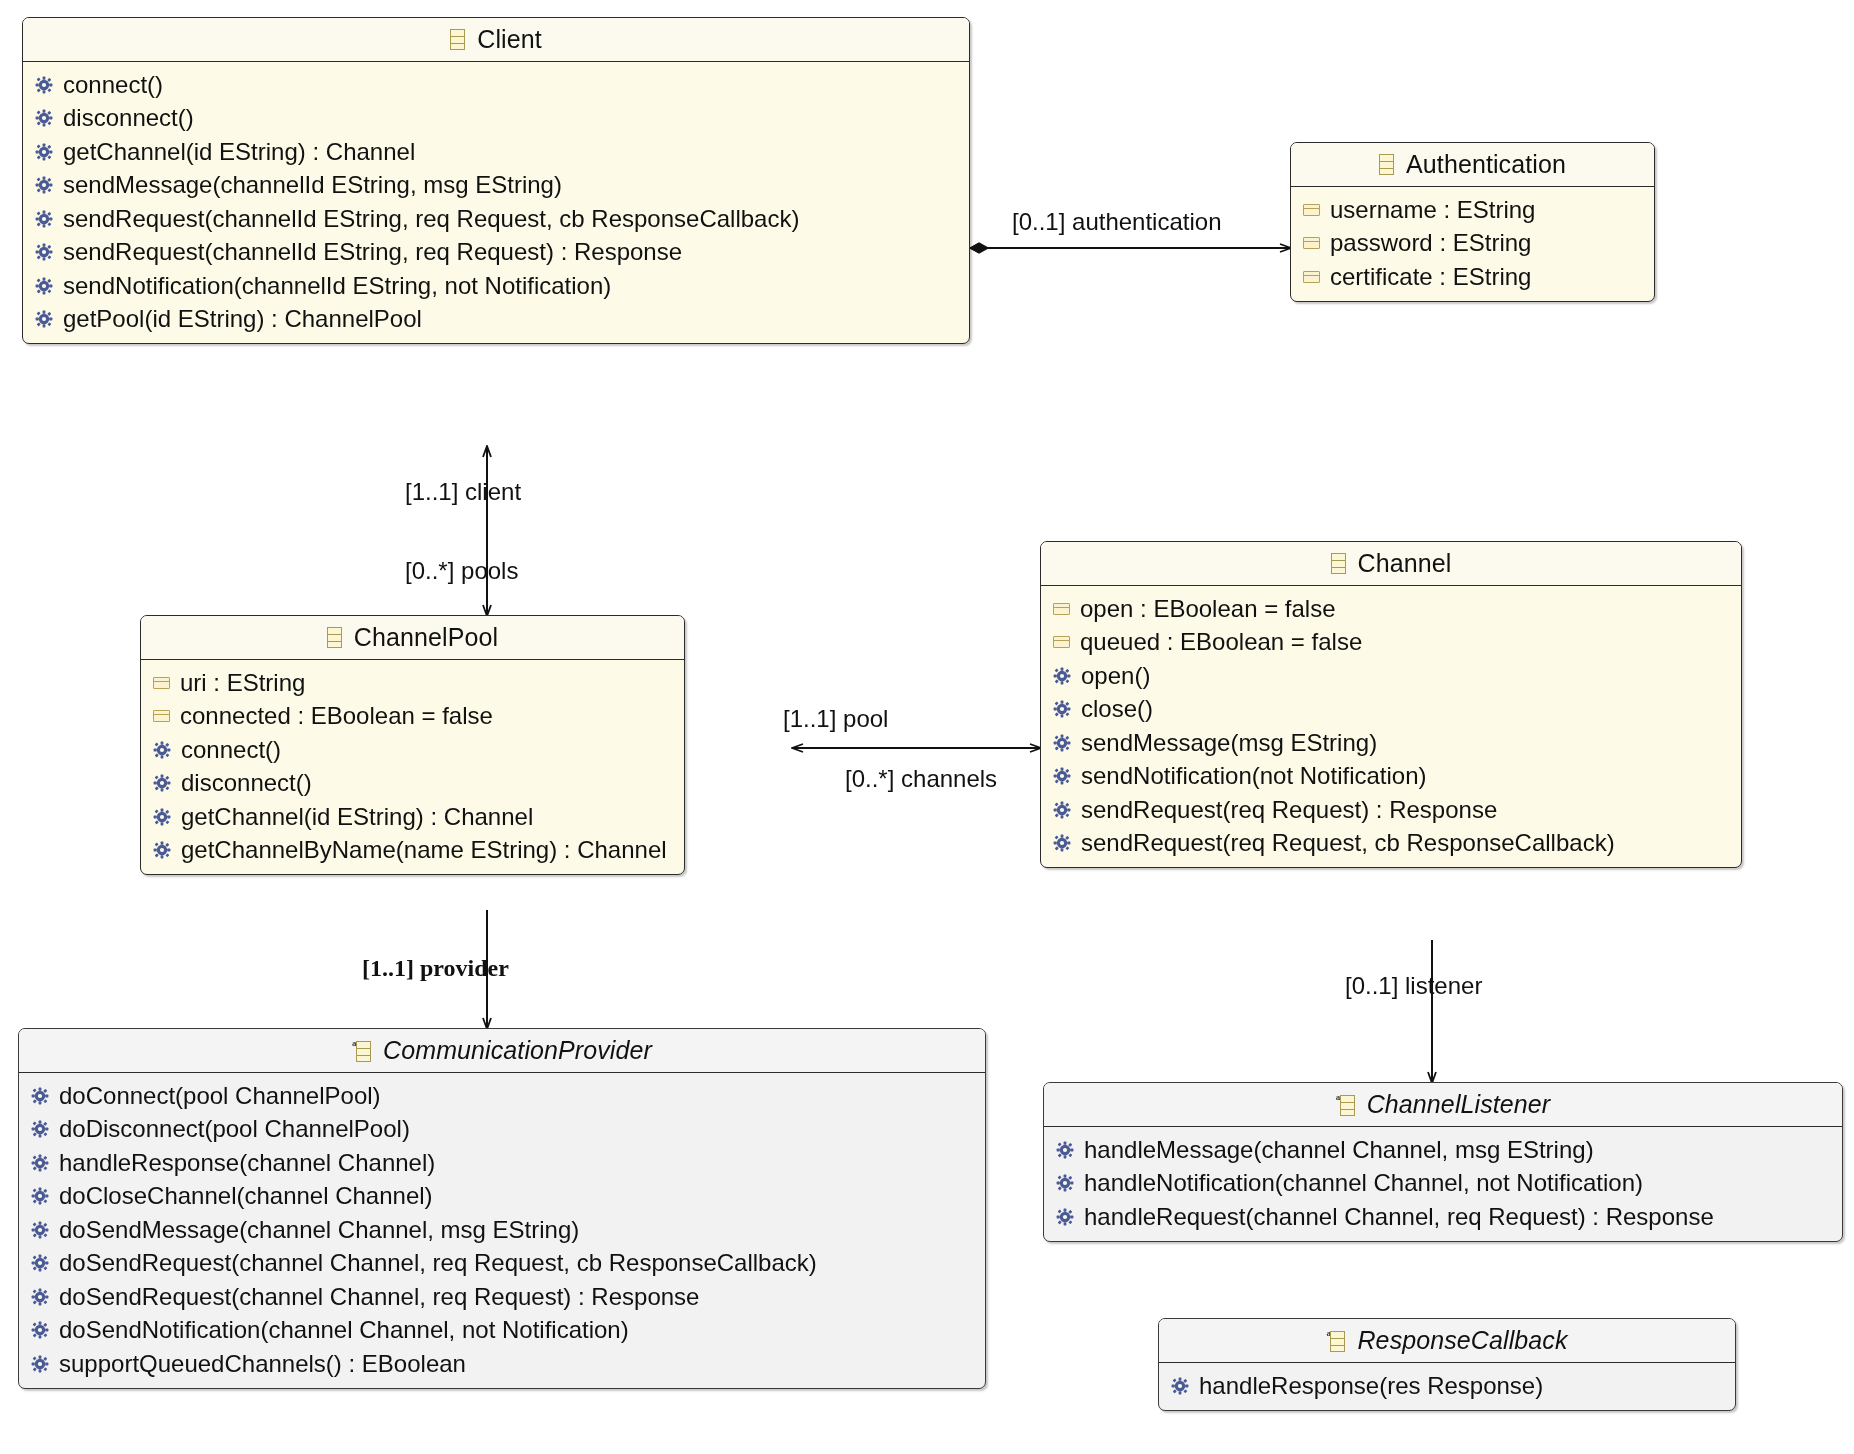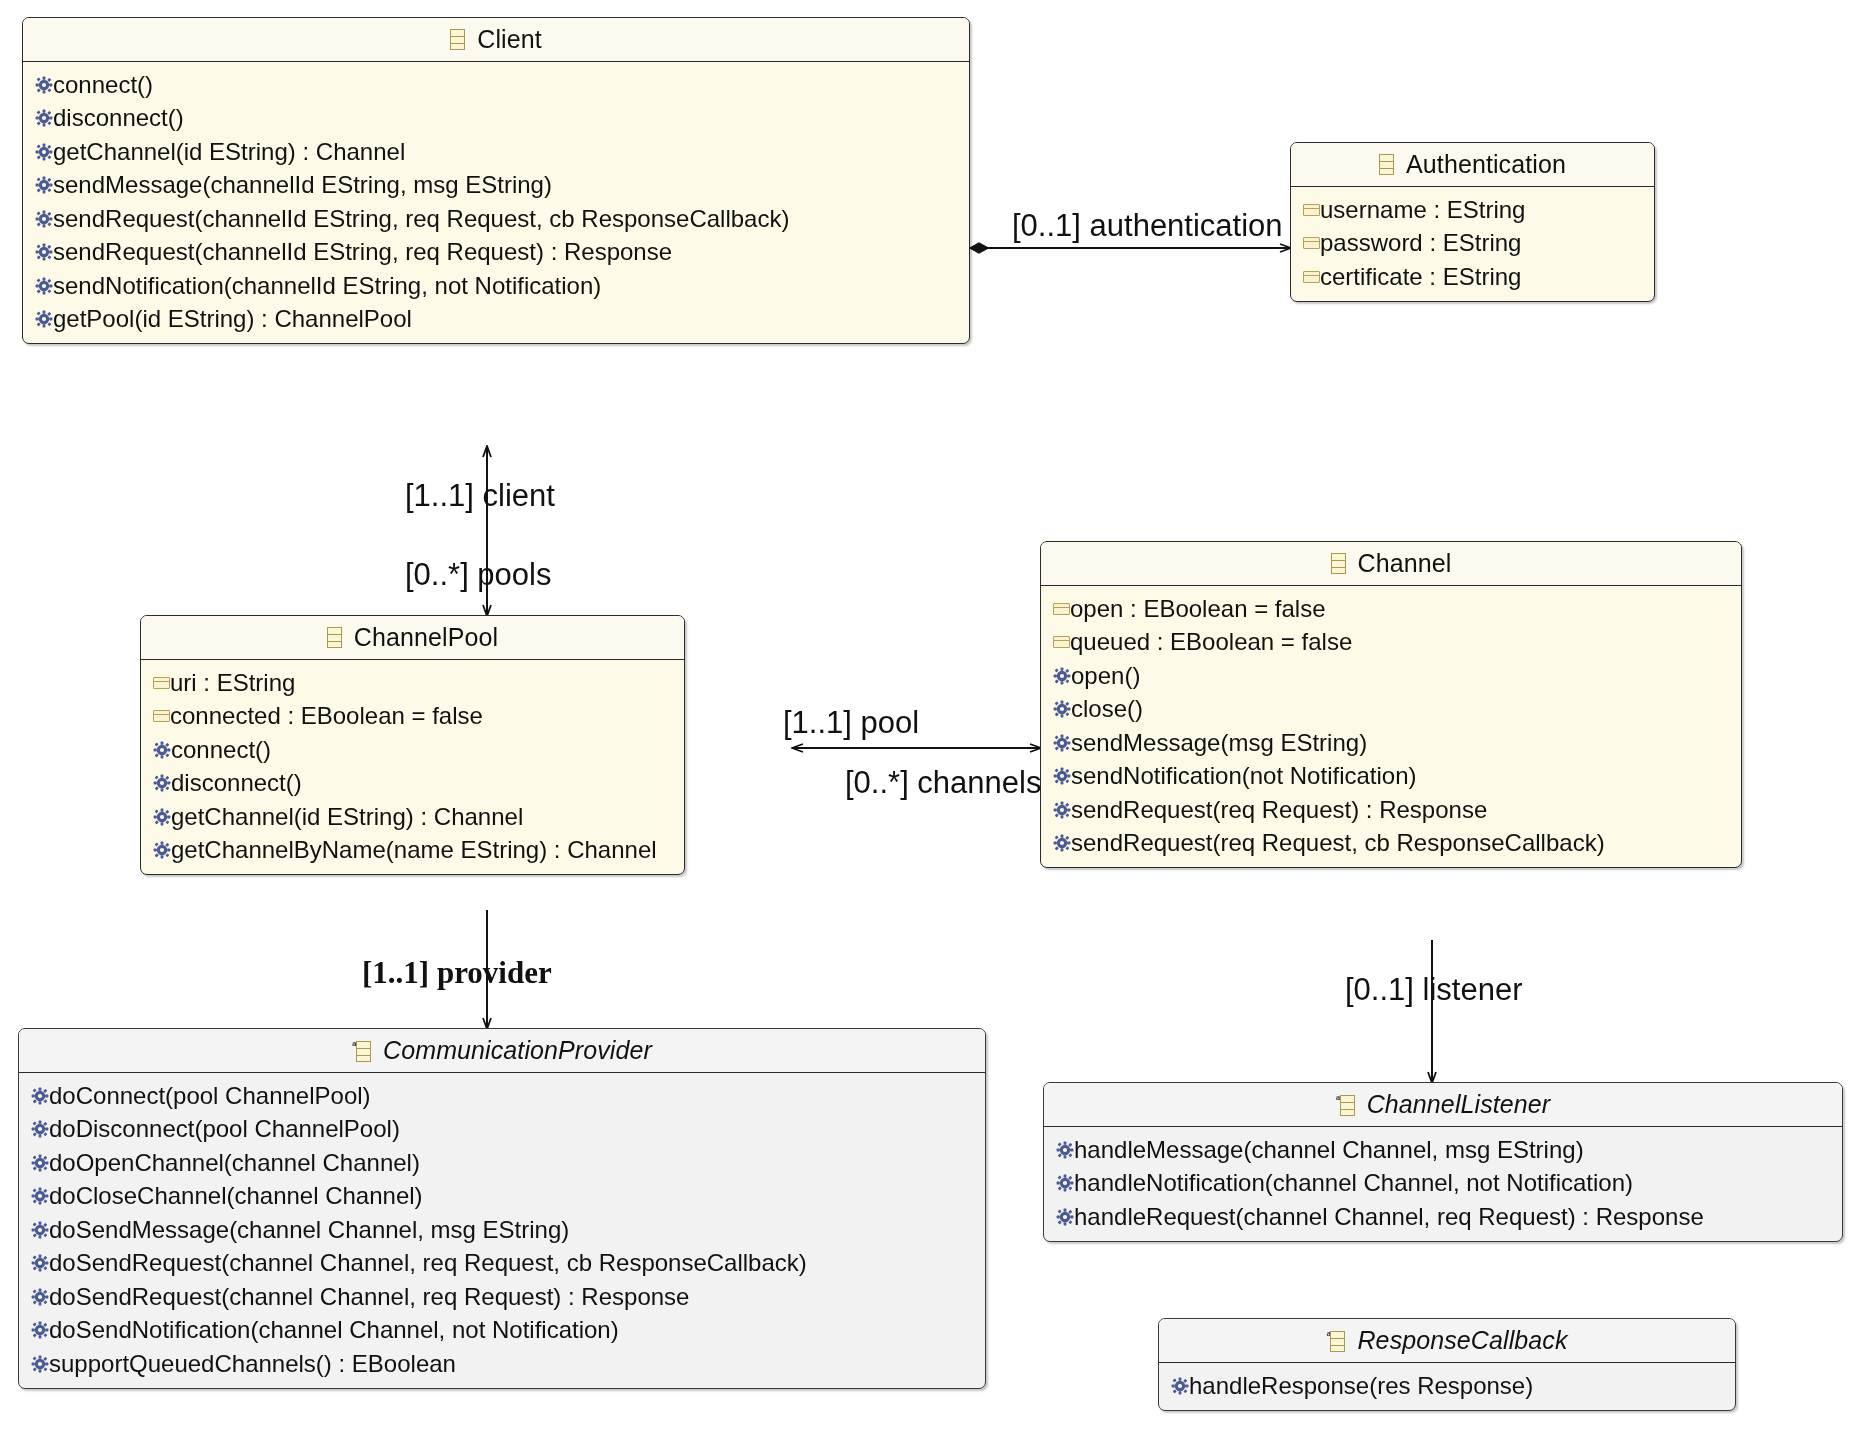--- a/index.html
+++ b/index.html
@@ -52,6 +52,7 @@
 
   .uml-feature {
     display: flex; align-items: center;
+    gap: 10px;
     height: 33.5px;
     padding-left: 12px;
     font-size: 24px;

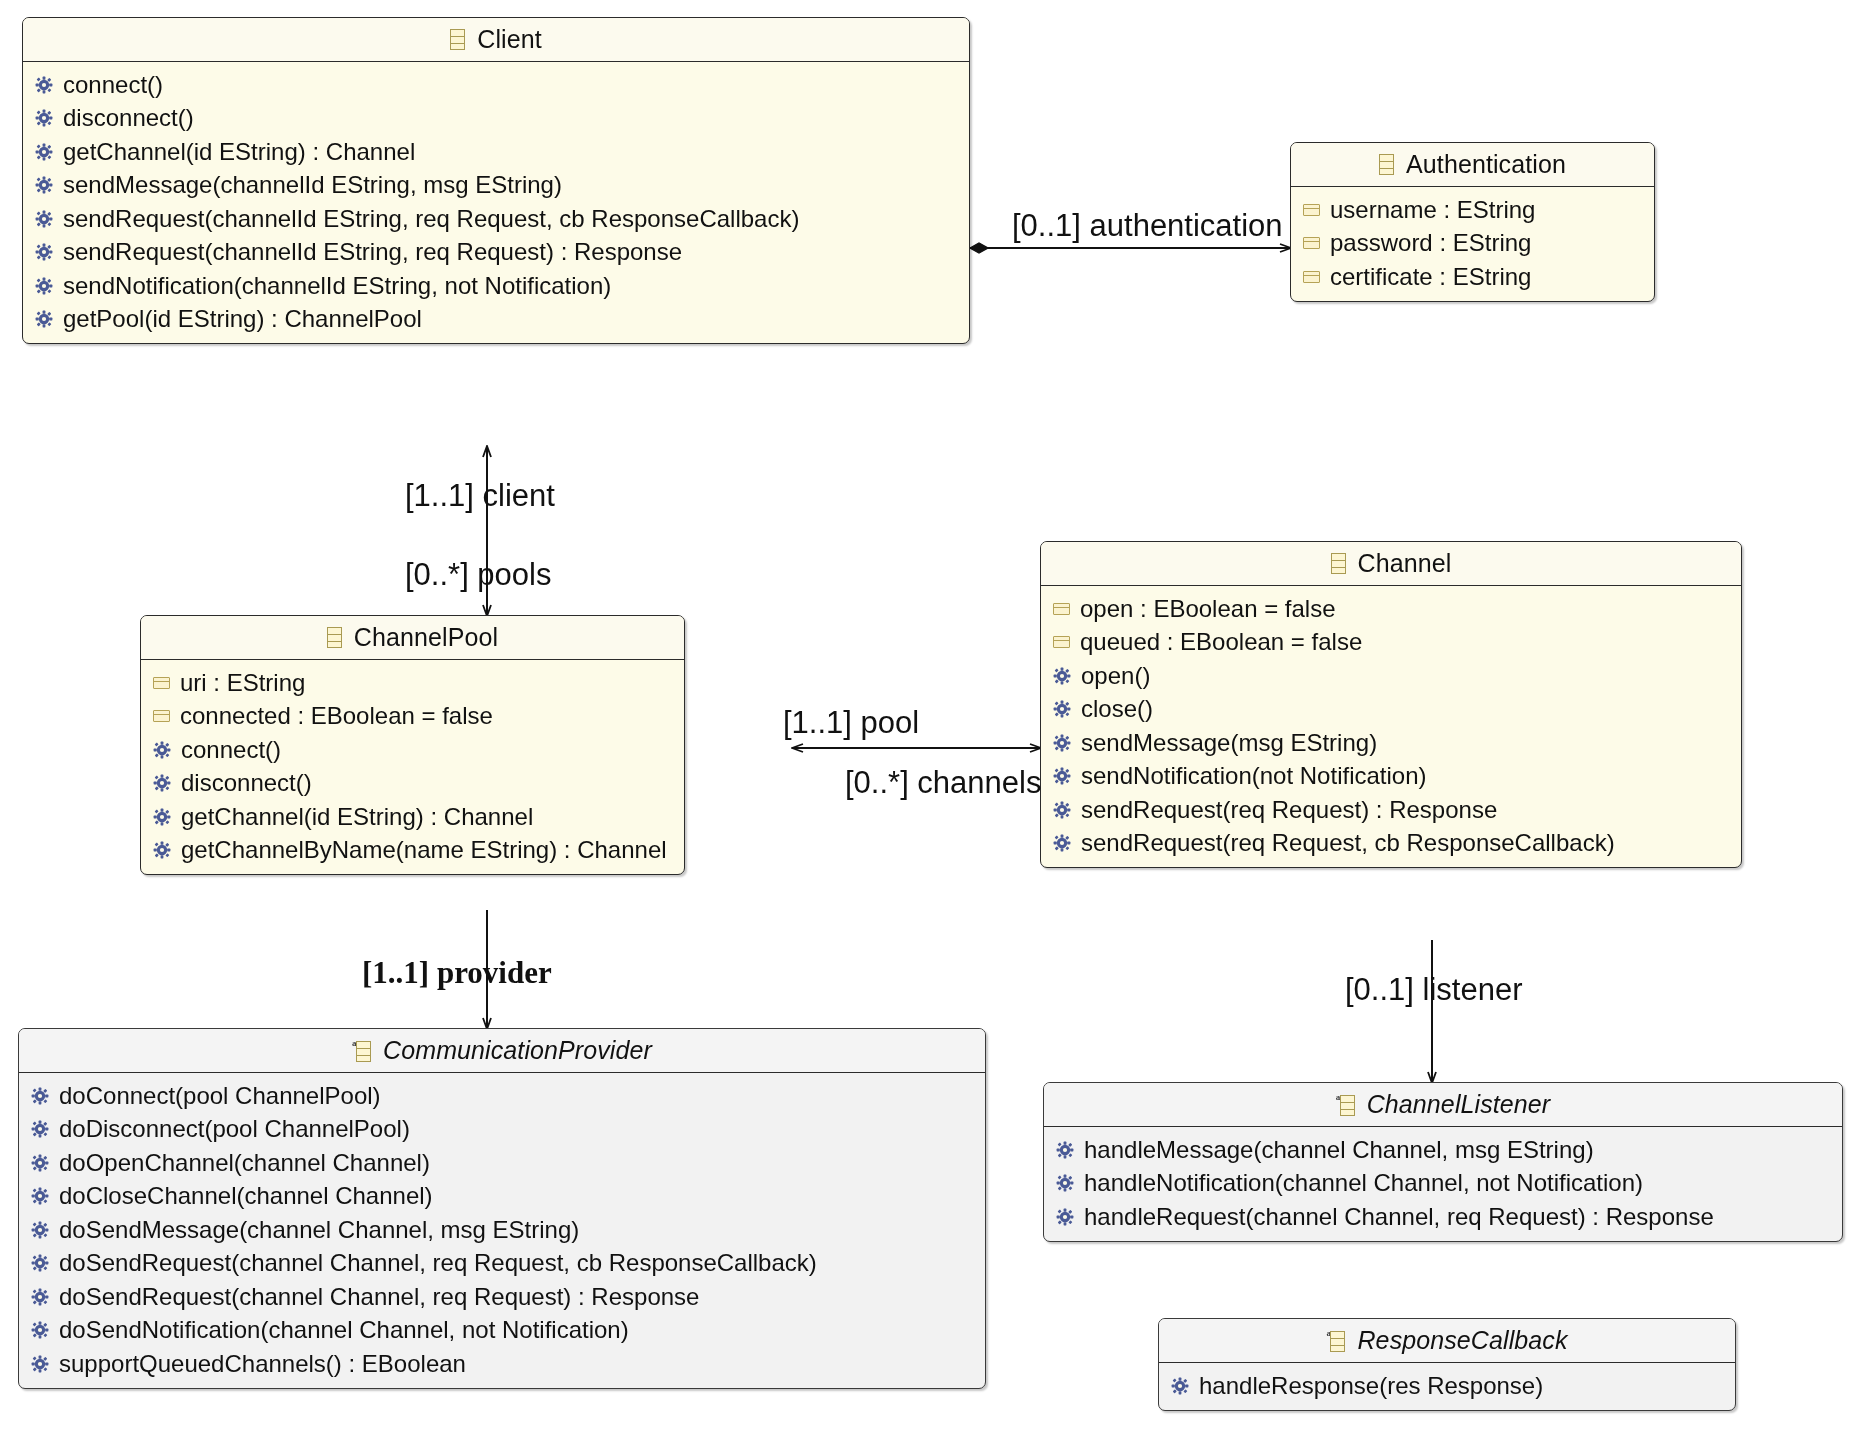--- a/index.html
+++ b/index.html
@@ -105,7 +105,7 @@
   
   .rel-label {
     position: absolute;
-    font-size: 31px;
+    font-size: 24px;
     color: #111;
     white-space: nowrap;
     z-index: 6;

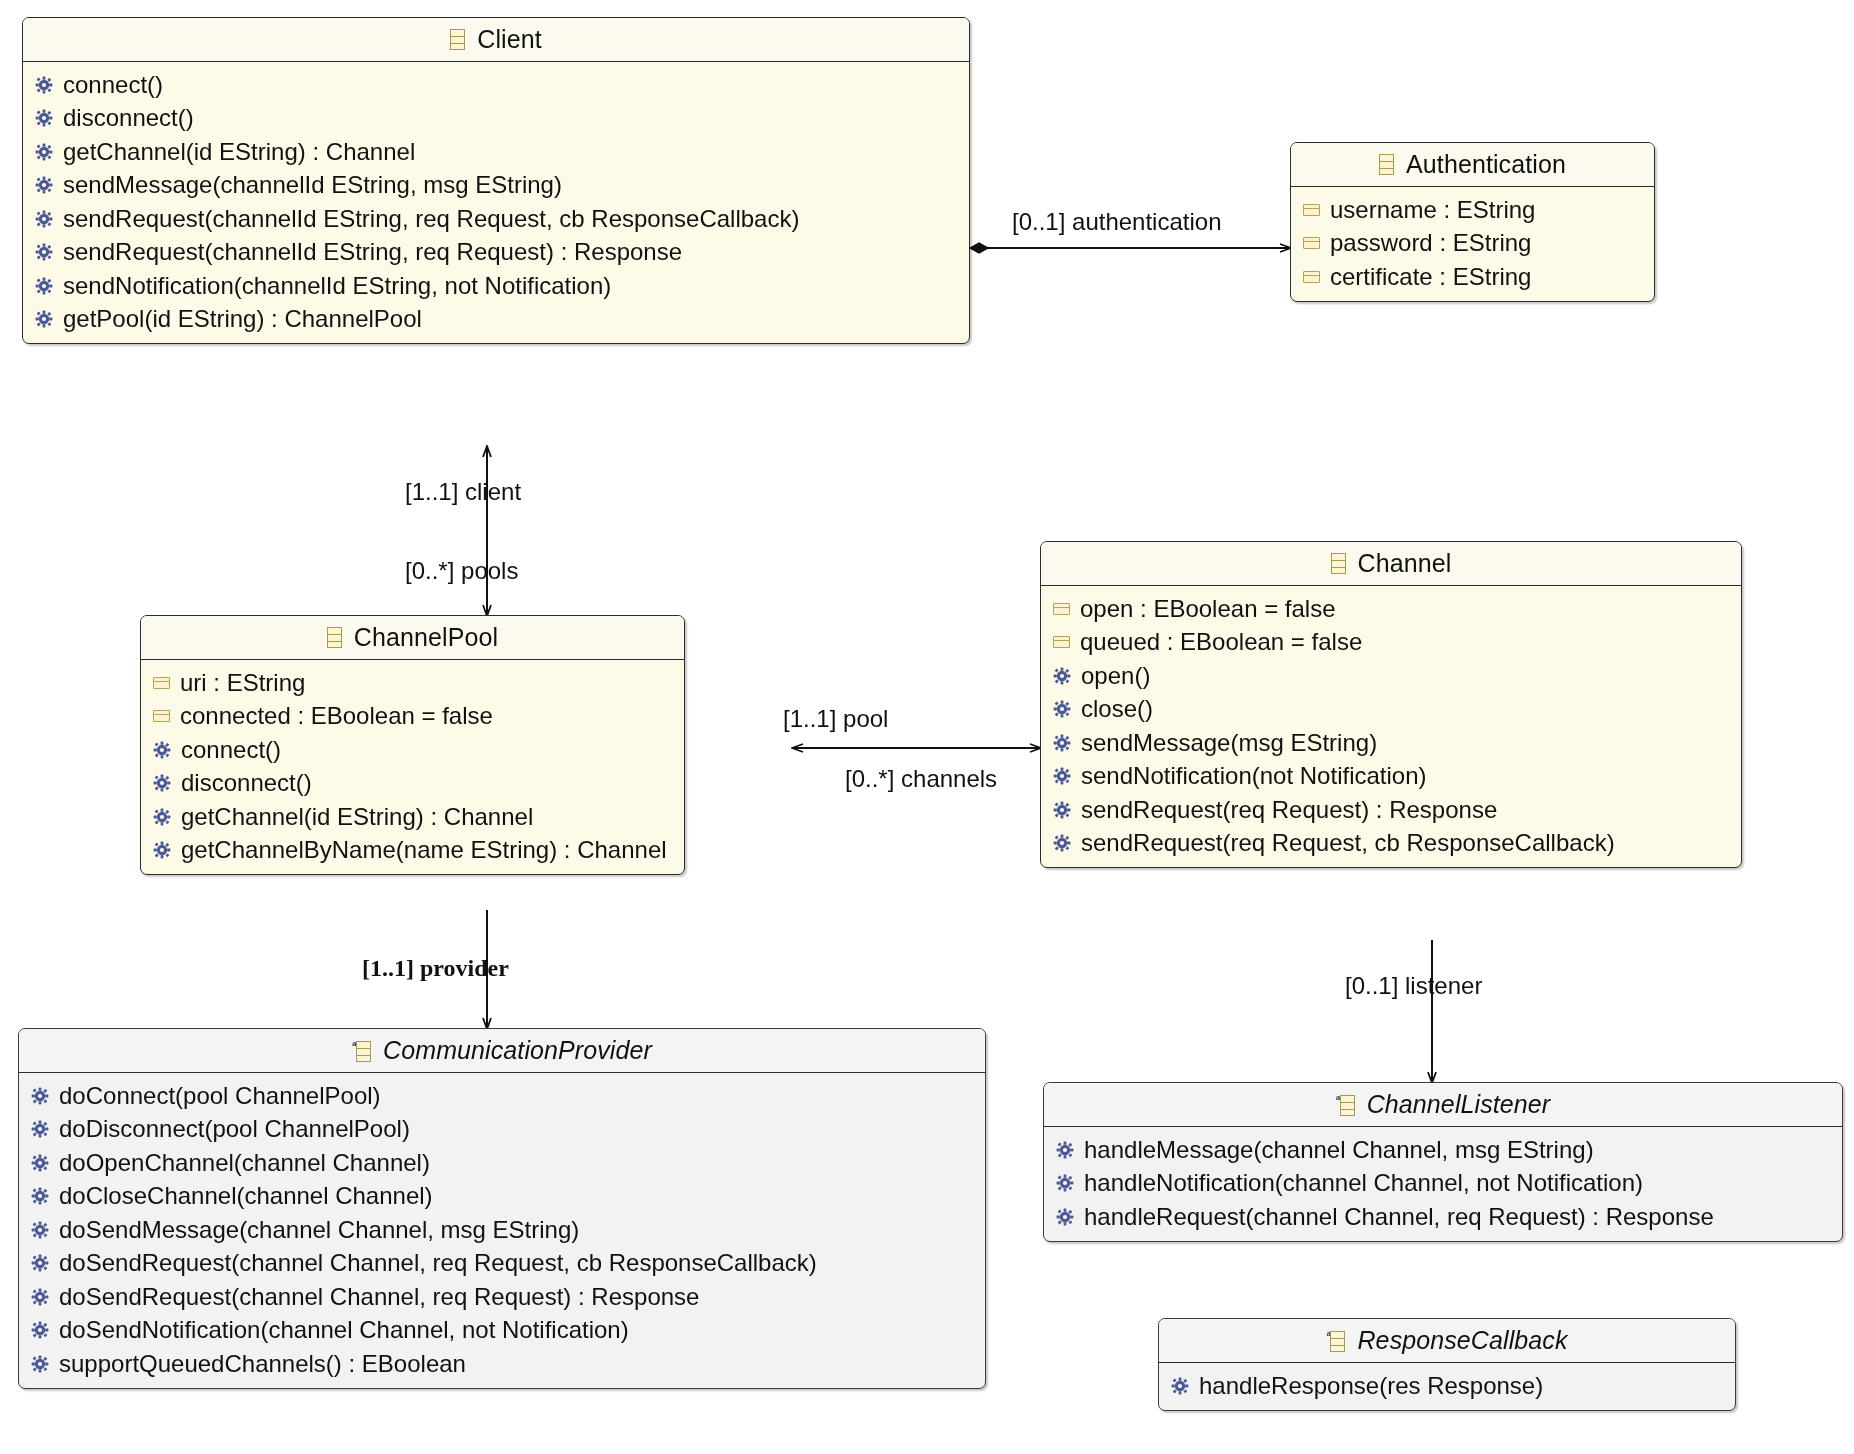--- a/index.html
+++ b/index.html
@@ -647,7 +647,7 @@
               <circle cx="9" cy="9" r="2.1" fill="#fdfbe8"></circle>
             </svg>
           </span>
-          <span>doOpenChannel(channel Channel)</span>
+          <span>handleResponse(channel Channel)</span>
         </div>
         <div class="uml-feature">
           <span class="ico ico-op">

